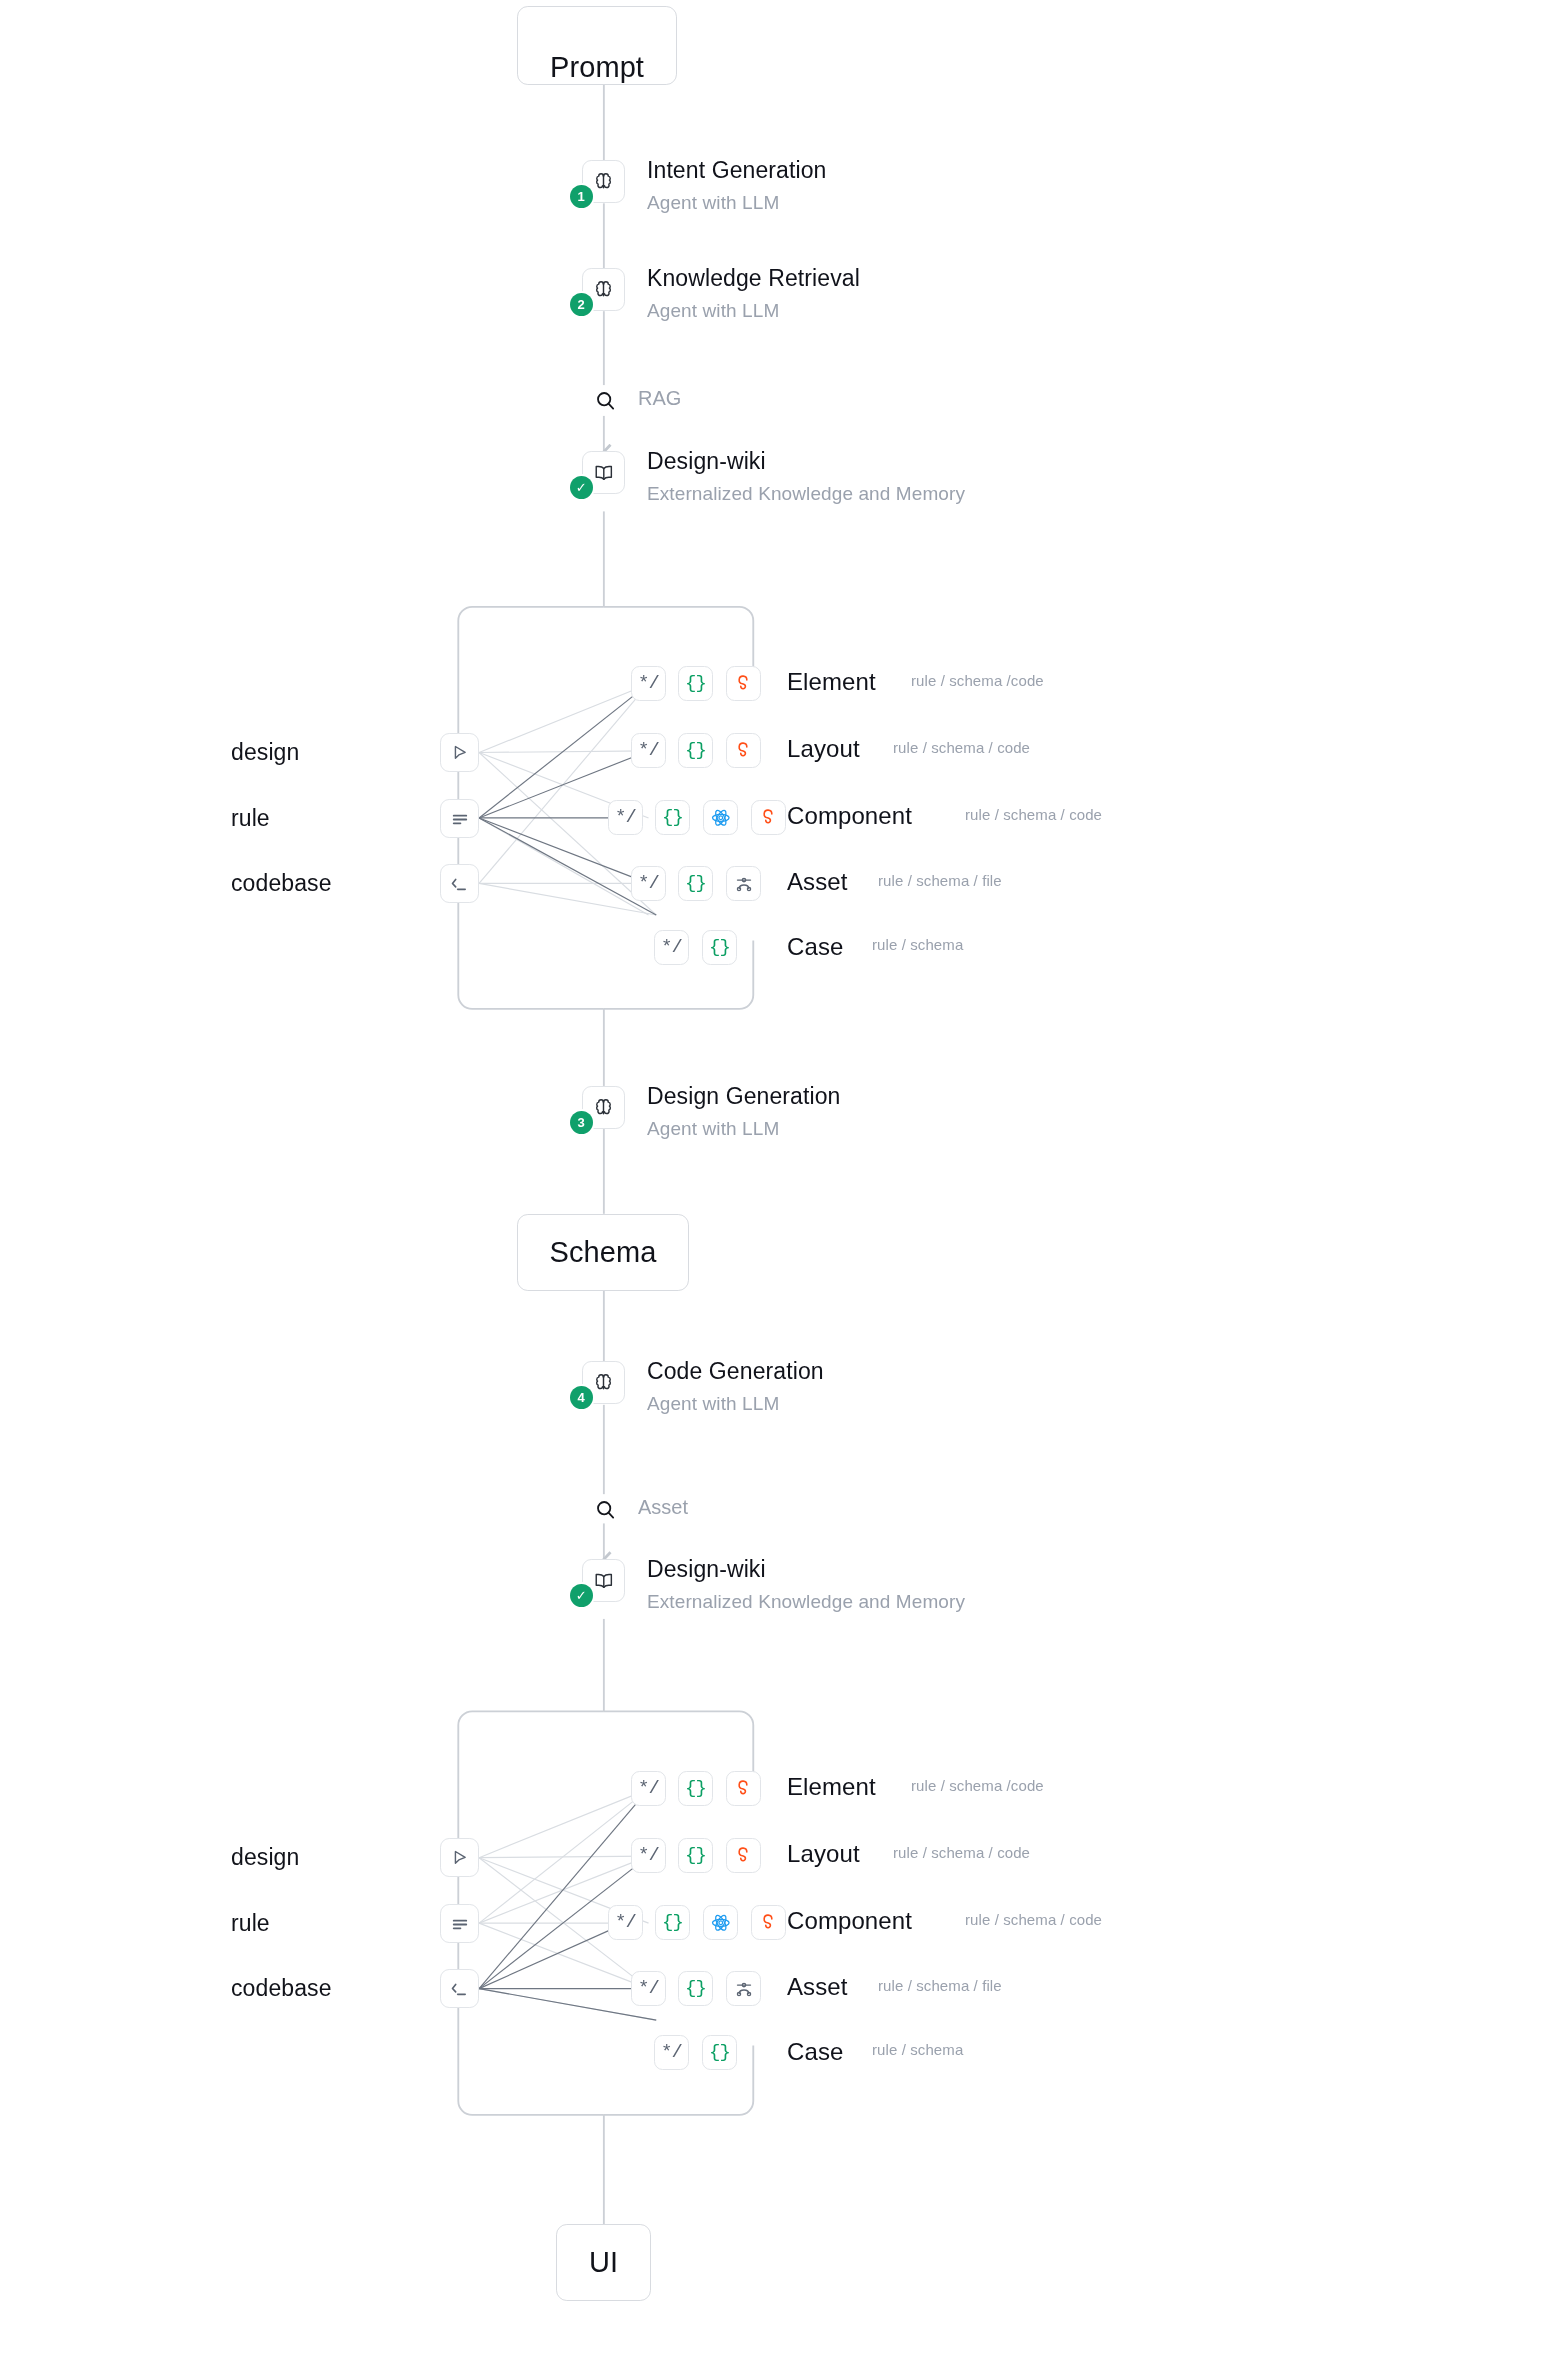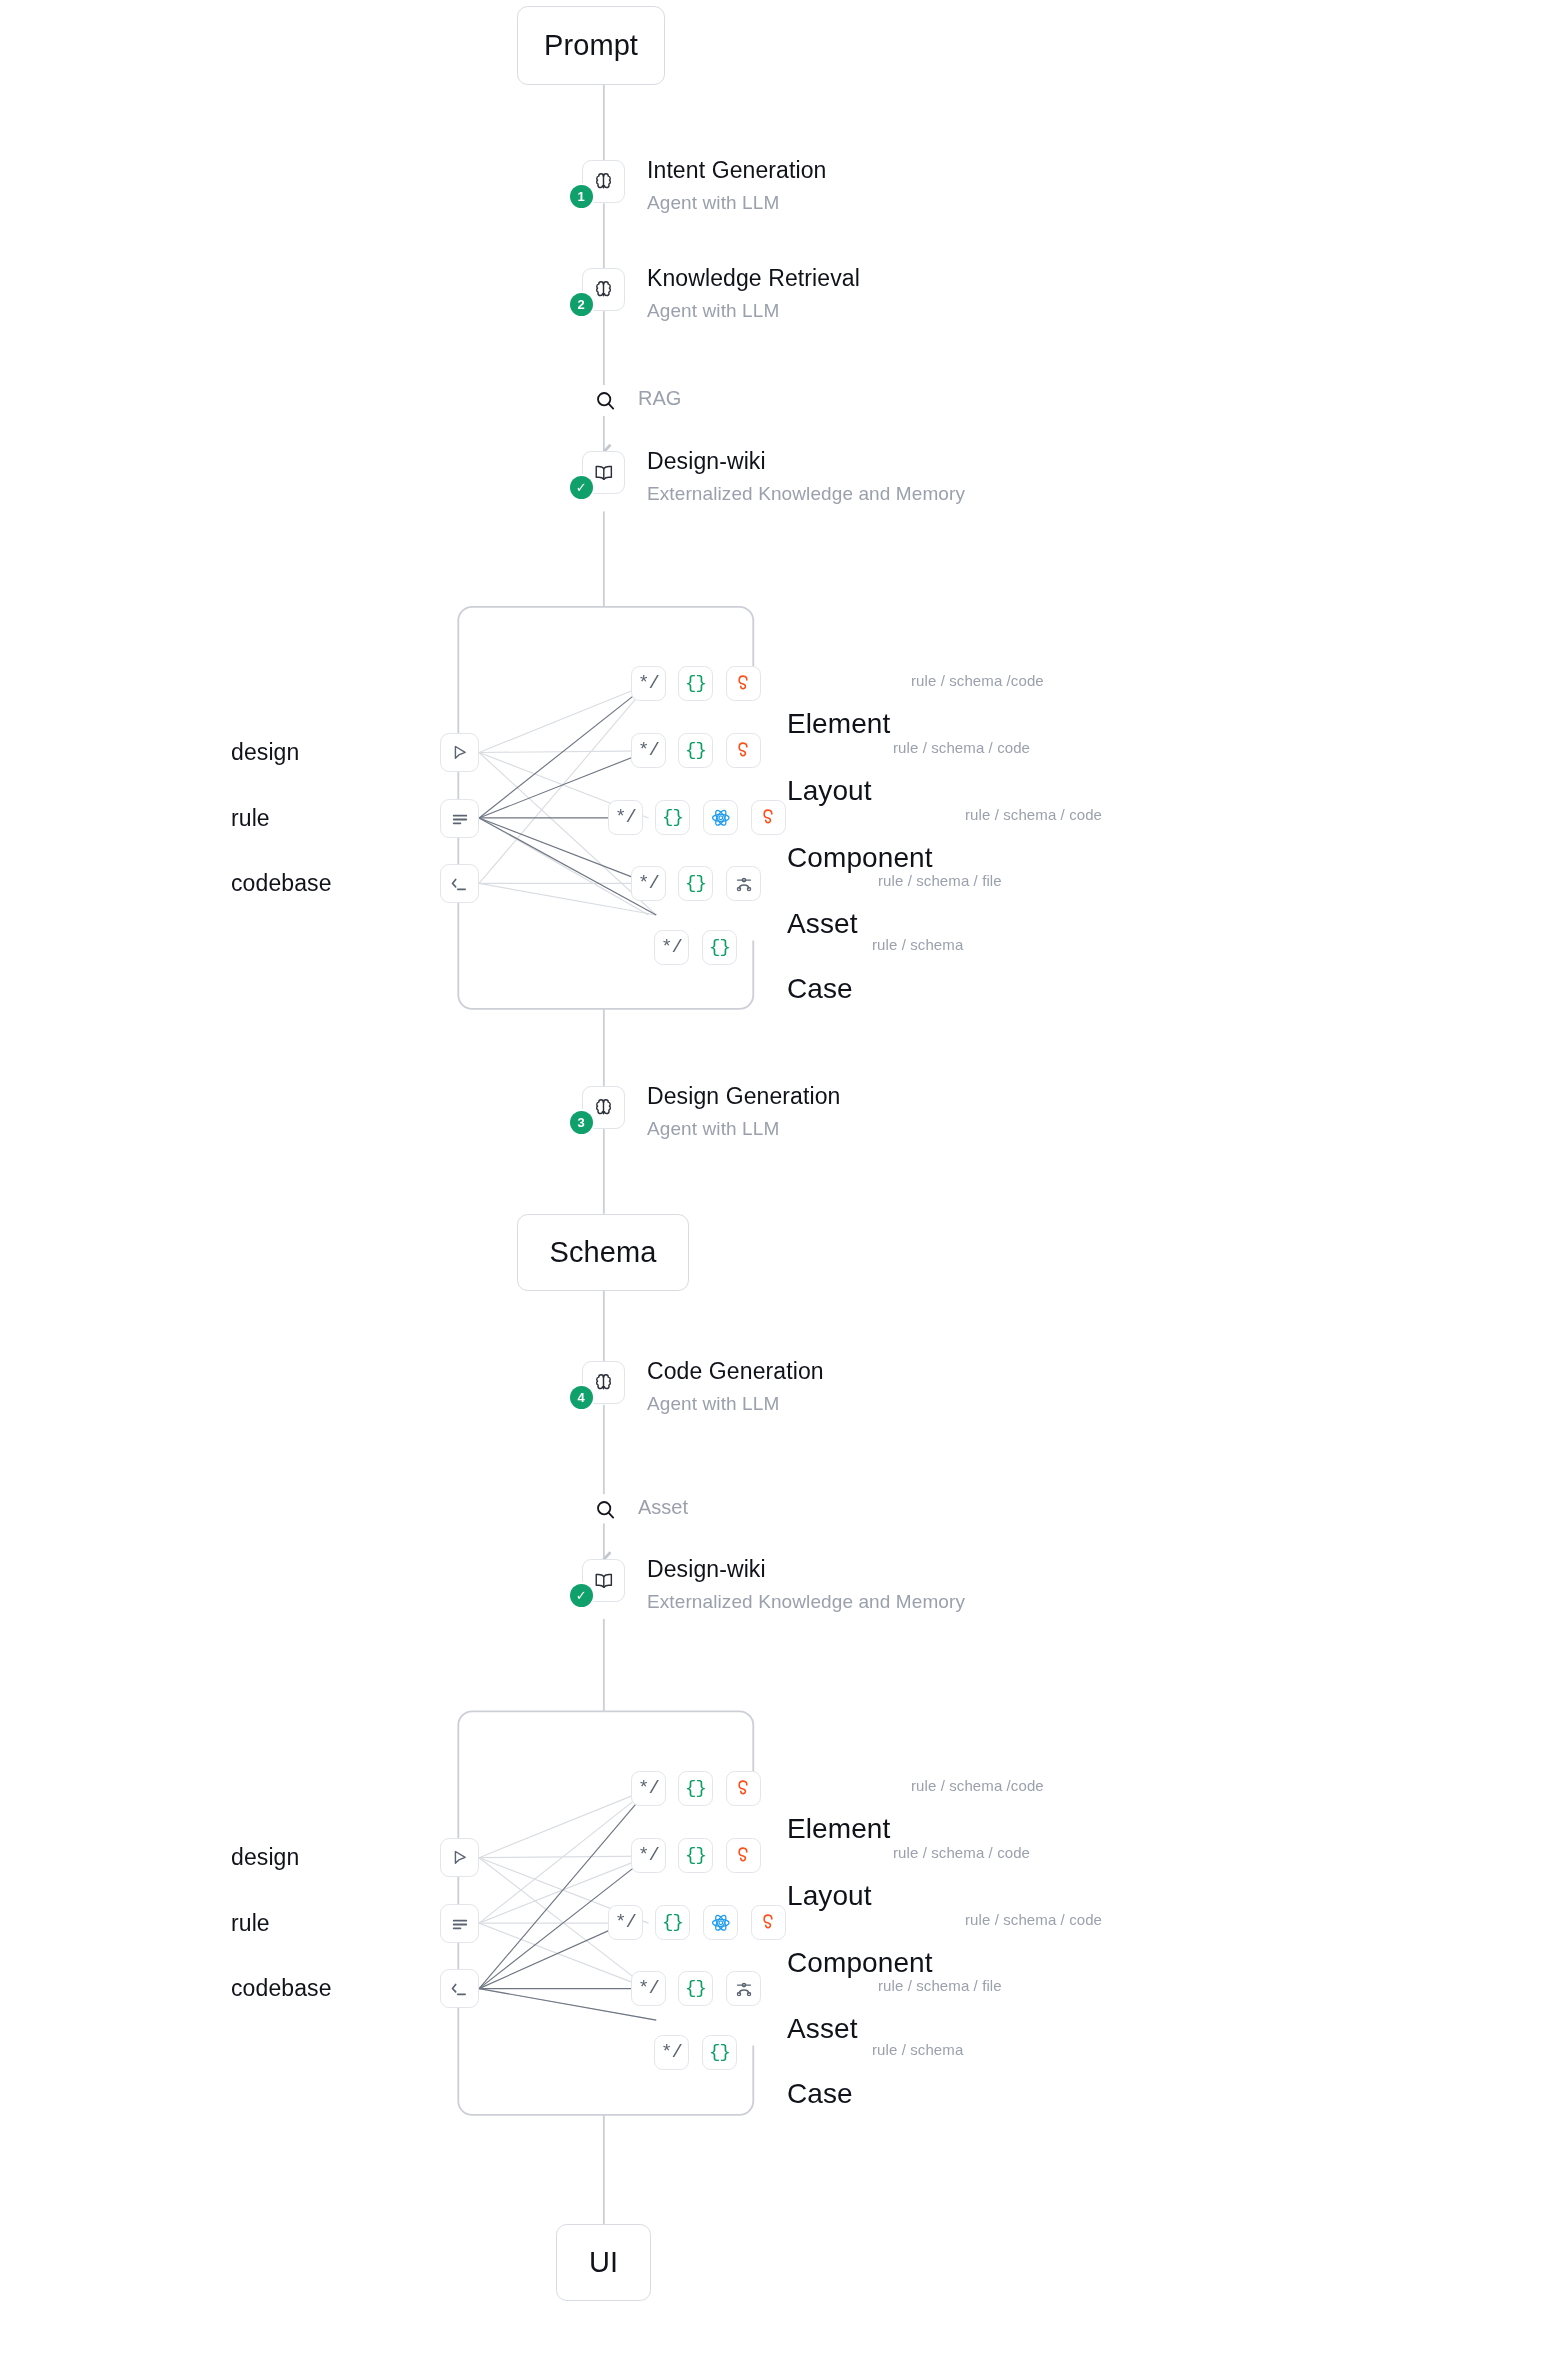--- a/index.html
+++ b/index.html
@@ -171,7 +171,7 @@
     </g>
   </svg>
 
-  <div class="term" style="left:517px;top:6.2px;width:148px;height:79px;">
+  <div class="term" style="left:517px;top:6.2px;width:160px;height:79px;align-items:flex-end;">
     <span>Prompt</span>
   </div>
 

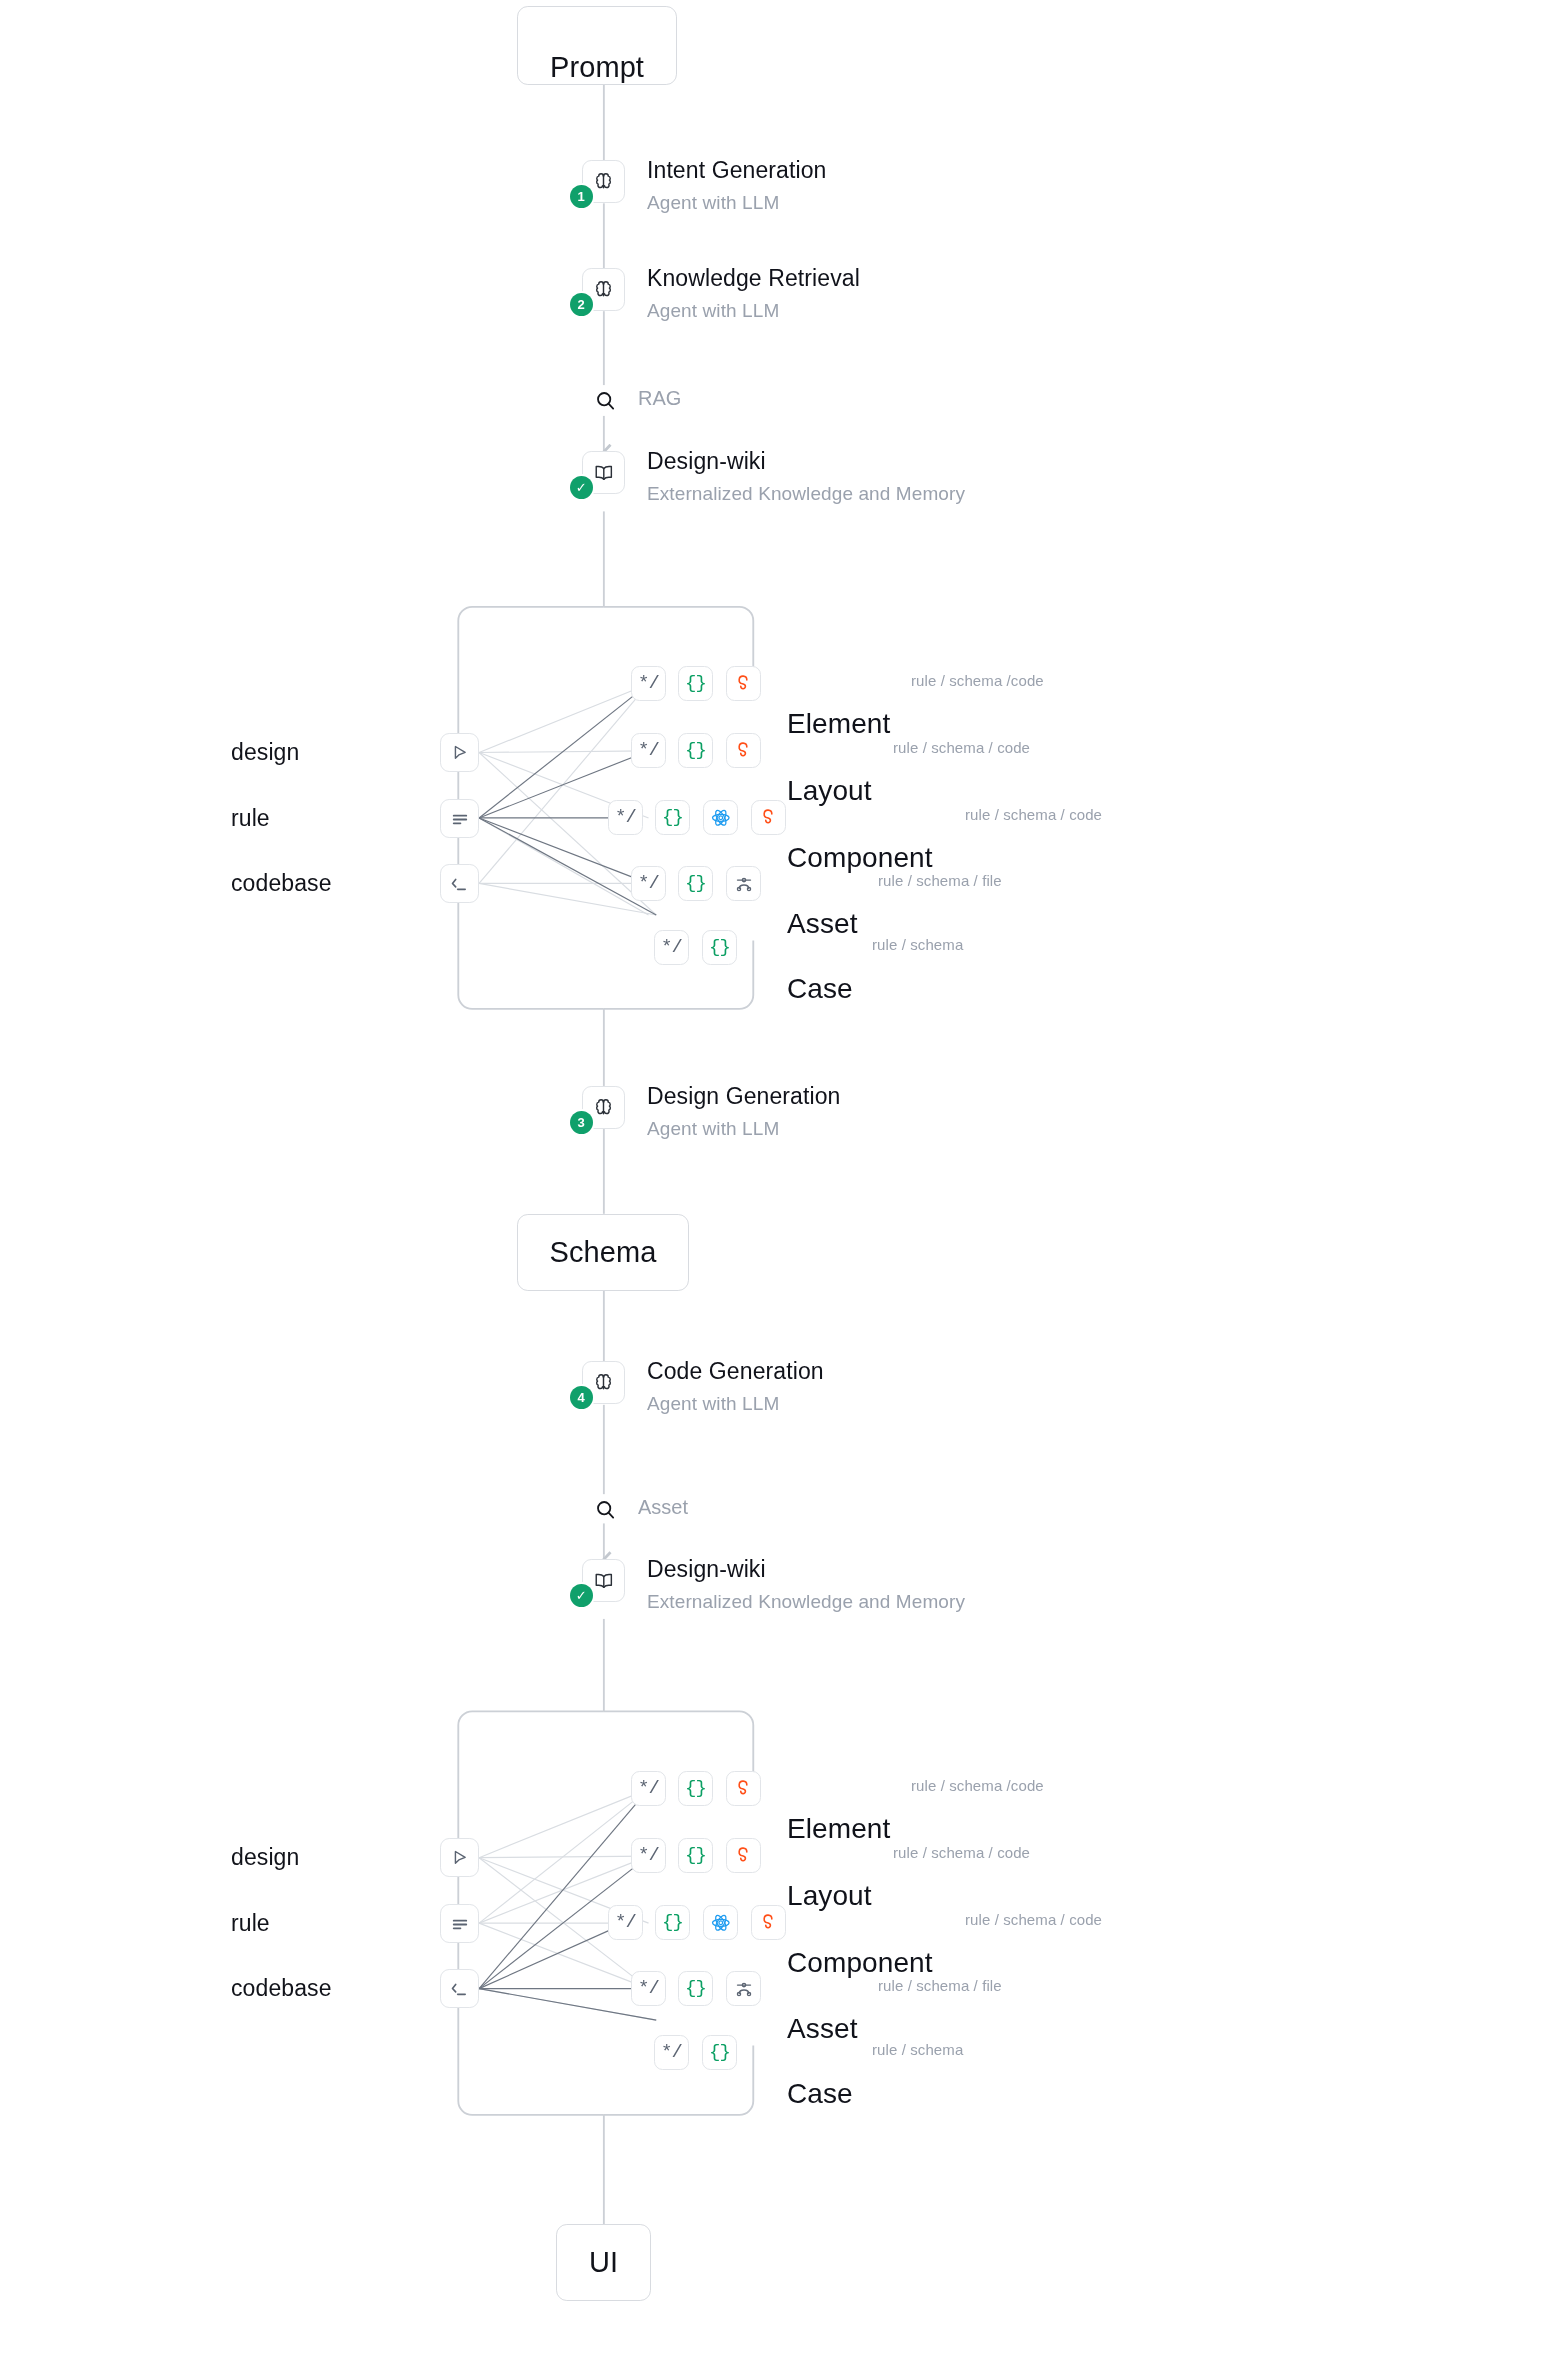--- a/index.html
+++ b/index.html
@@ -80,7 +80,7 @@
   .g-comment{color:#5b6472;font-weight:500;letter-spacing:-0.8px;}
   .g-brace{color:#0f9d58;color:#0b9f63;letter-spacing:-0.8px;}
   .rowname{
-    position:absolute;font-size:28px;color:#10121a;white-space:nowrap;letter-spacing:0.1px;margin-top:40px;
+    position:absolute;font-size:24px;color:#10121a;white-space:nowrap;letter-spacing:0.1px;
   }
   .rowmeta{
     position:absolute;font-size:15px;color:#9aa1ad;white-space:nowrap;letter-spacing:0.1px;

